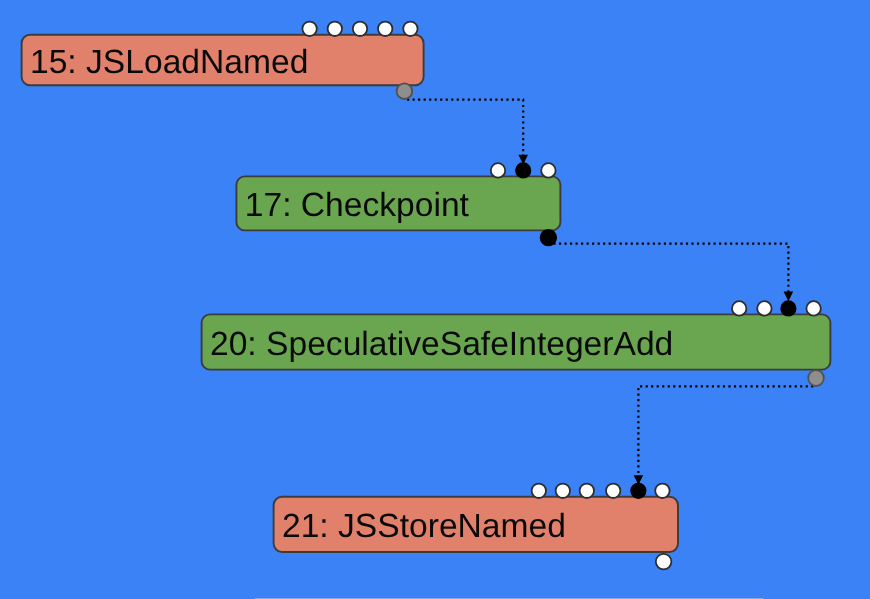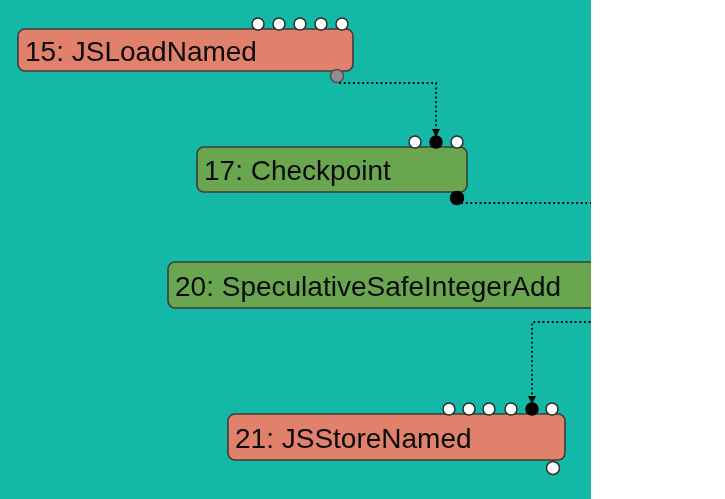--- a/index.html
+++ b/index.html
@@ -9,8 +9,8 @@
   }
   .stage{
     position:relative;
-    width:591px;height:499px;
-    background:#14b8a6;
+    width:725px;height:499px;
+    background:#3b82f6;
     overflow:hidden;
   }
   svg{display:block;}

